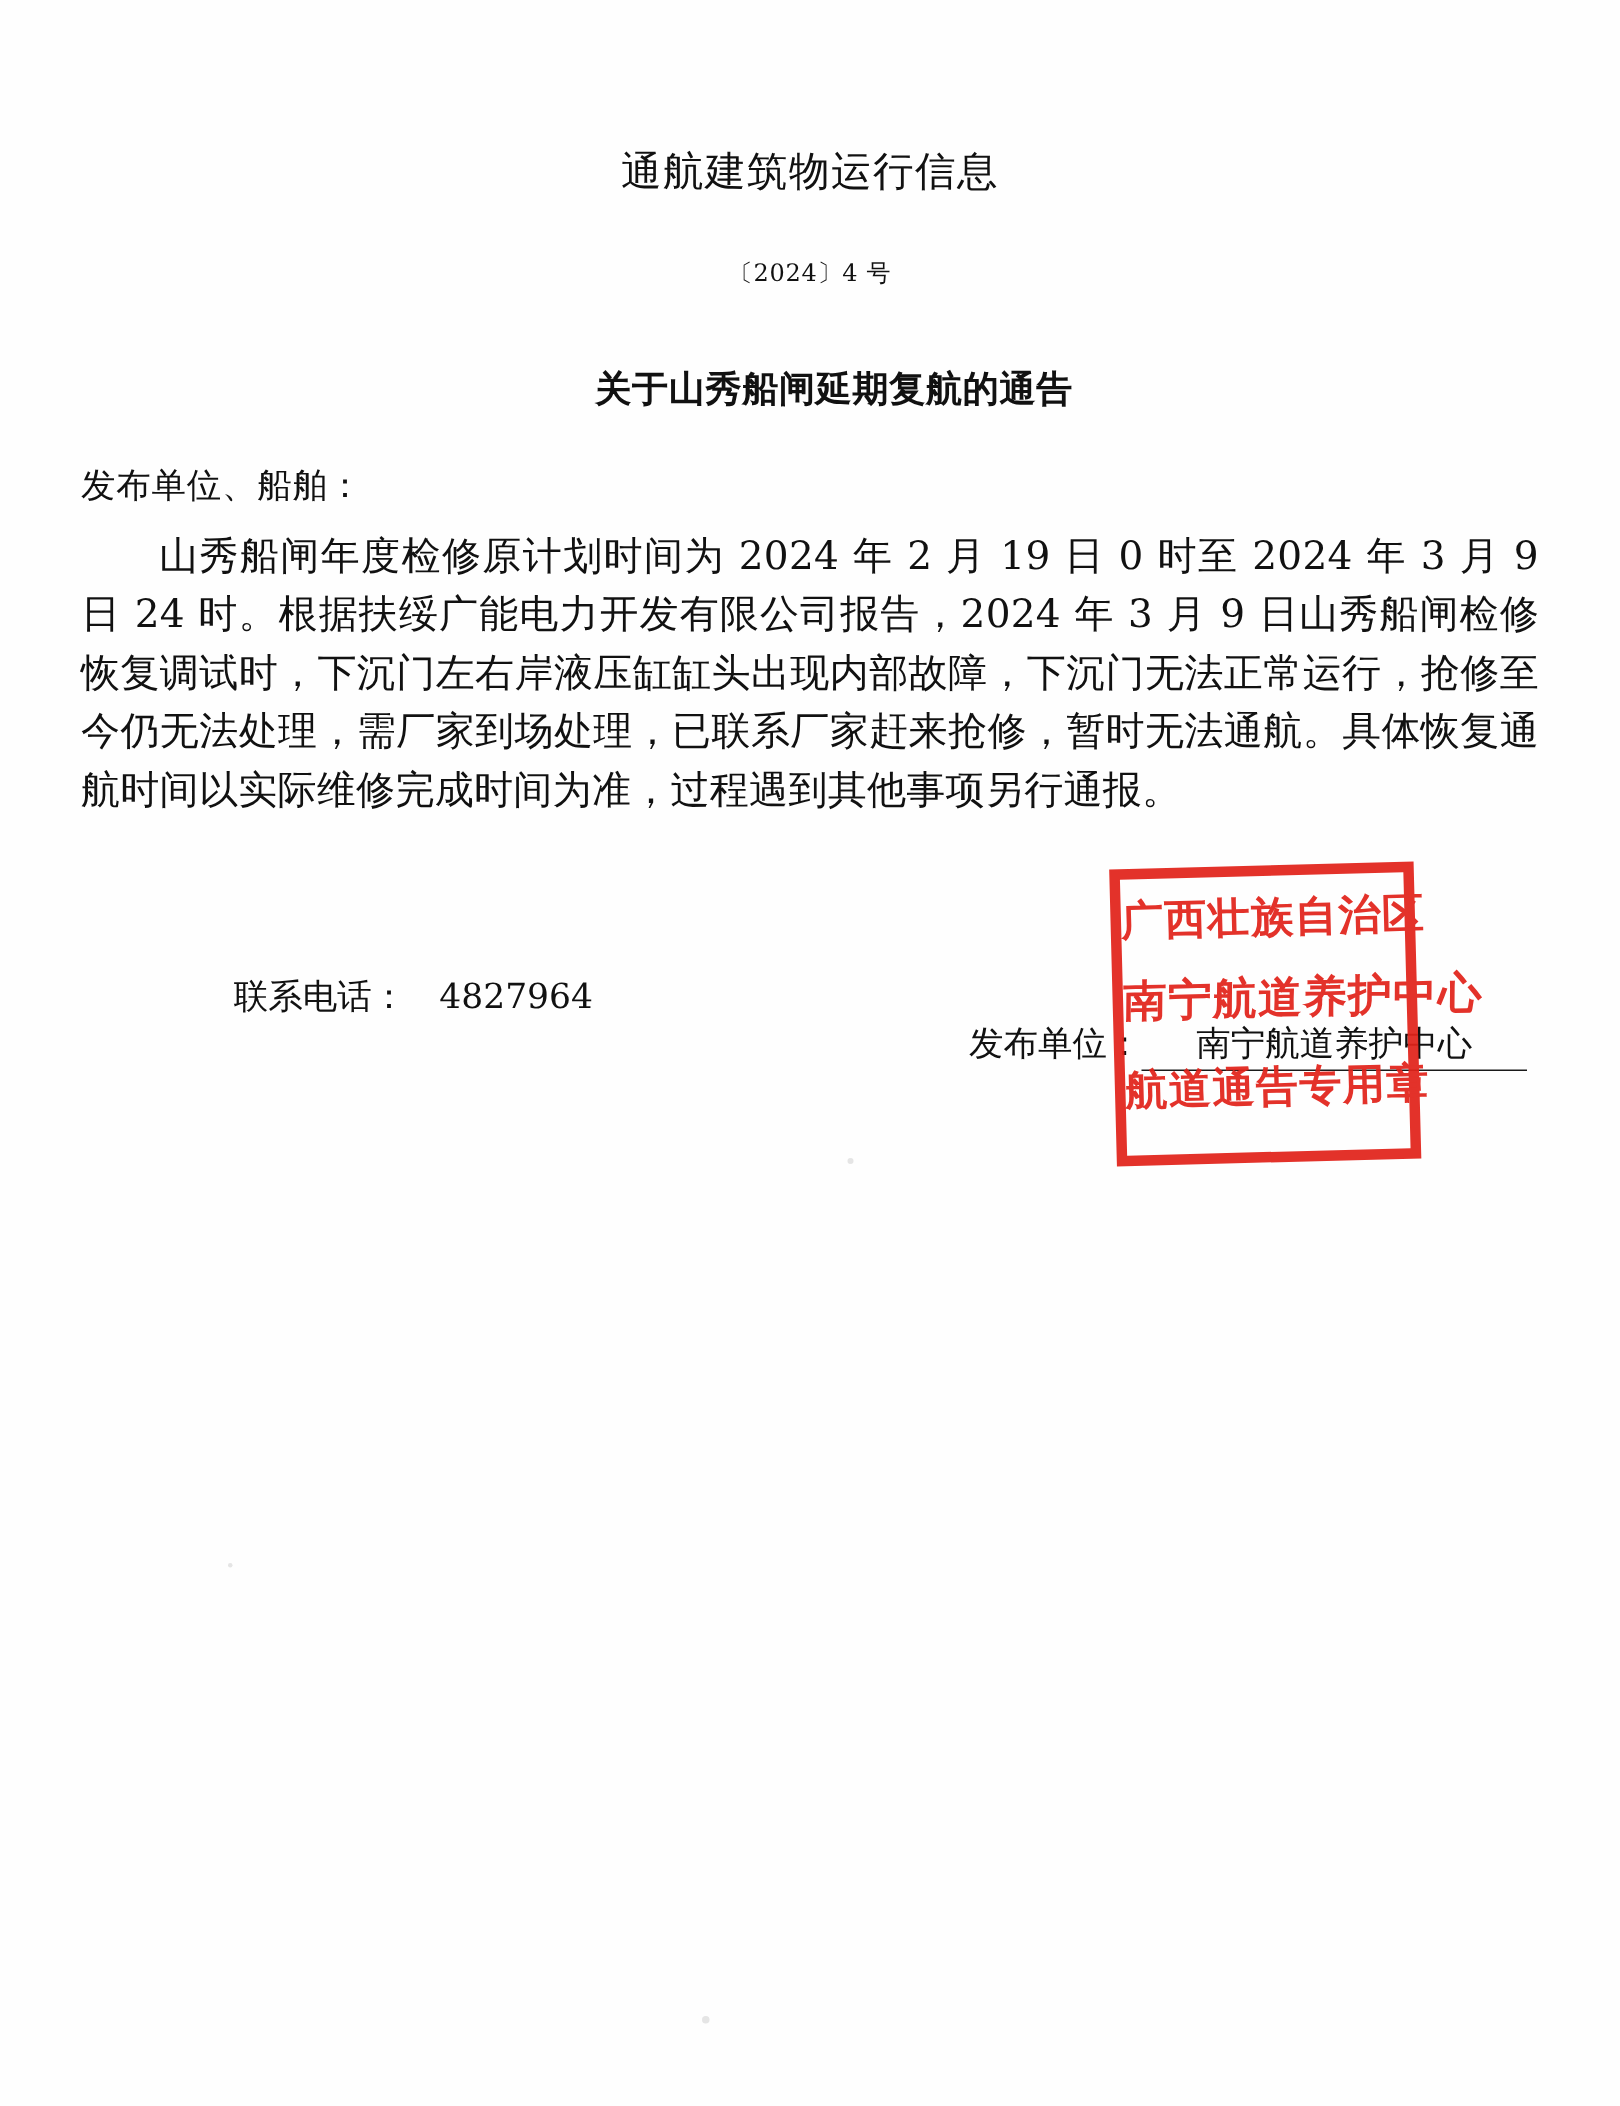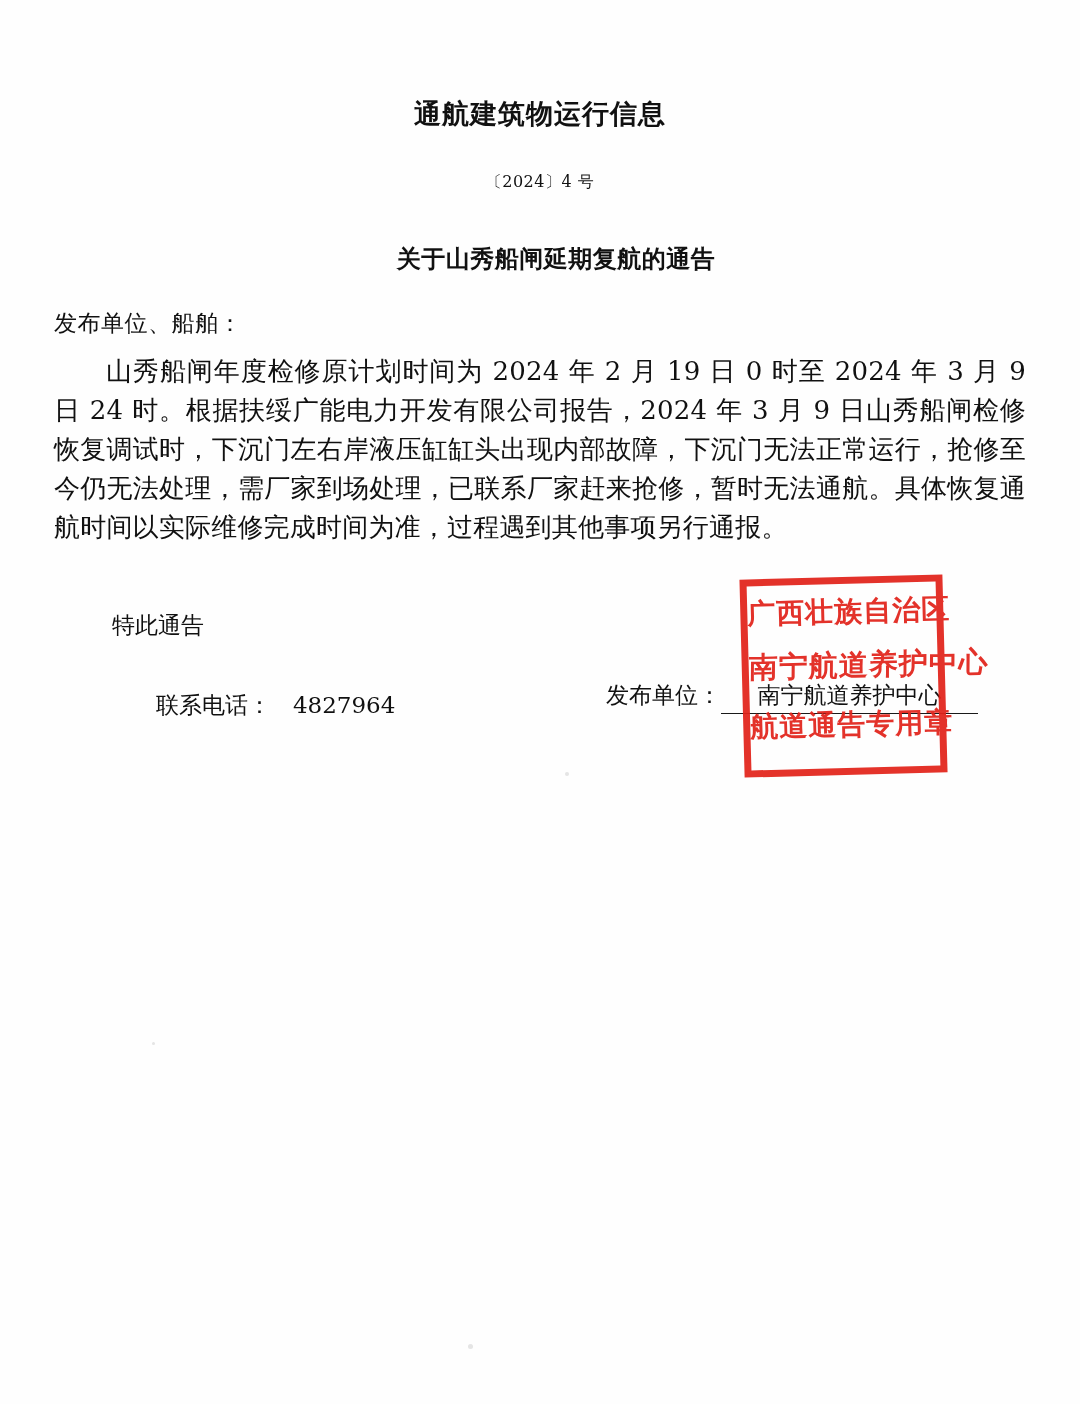--- a/index.html
+++ b/index.html
@@ -32,7 +32,7 @@
     width: 1080px;
     text-align: center;
     font-size: 27px;
-    font-weight: bold;
+    font-weight: normal;
     letter-spacing: 1px;
     font-family: "DejaVu Sans", "Liberation Sans", sans-serif;
   }

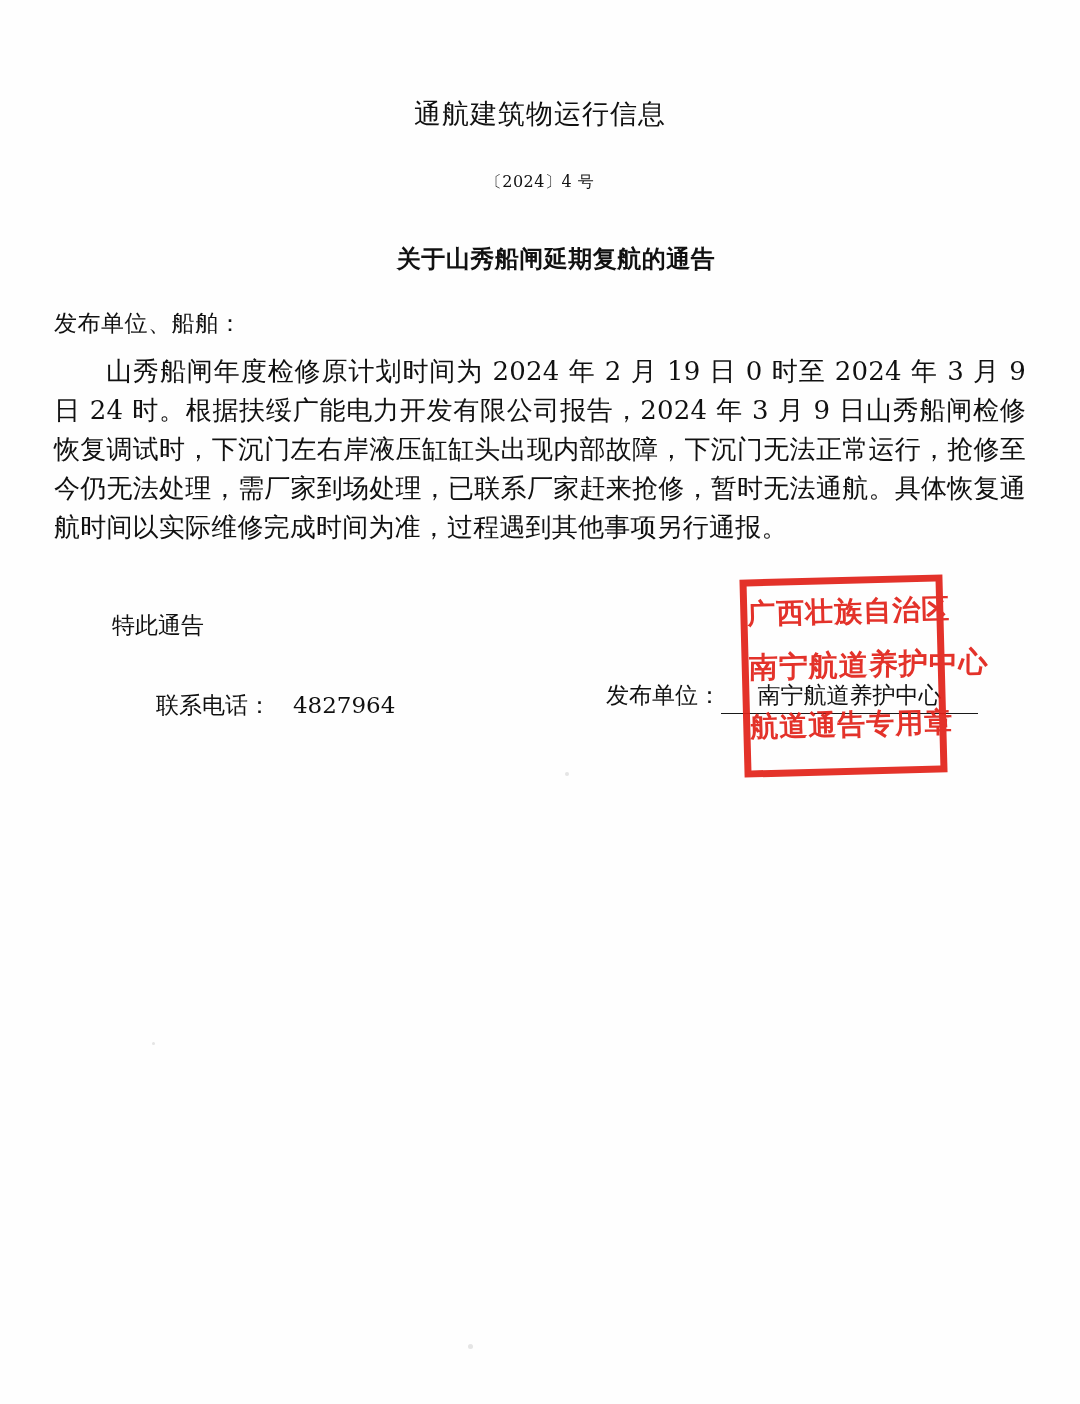--- a/index.html
+++ b/index.html
@@ -178,7 +178,6 @@
   <div class="body-text">山秀船闸年度检修原计划时间为 2024 年 2 月 19 日 0 时至 2024 年 3 月 9 日 24 时。根据扶绥广能电力开发有限公司报告，2024 年 3 月 9 日山秀船闸检修恢复调试时，下沉门左右岸液压缸缸头出现内部故障，下沉门无法正常运行，抢修至今仍无法处理，需厂家到场处理，已联系厂家赶来抢修，暂时无法通航。具体恢复通航时间以实际维修完成时间为准，过程遇到其他事项另行通报。</div>
 
   <div class="closing-block">
-    <div class="closing-line">特此通告</div>
     <div class="closing-line">
       <span>联系电话：</span><span class="contact-value">4827964</span>
     </div>

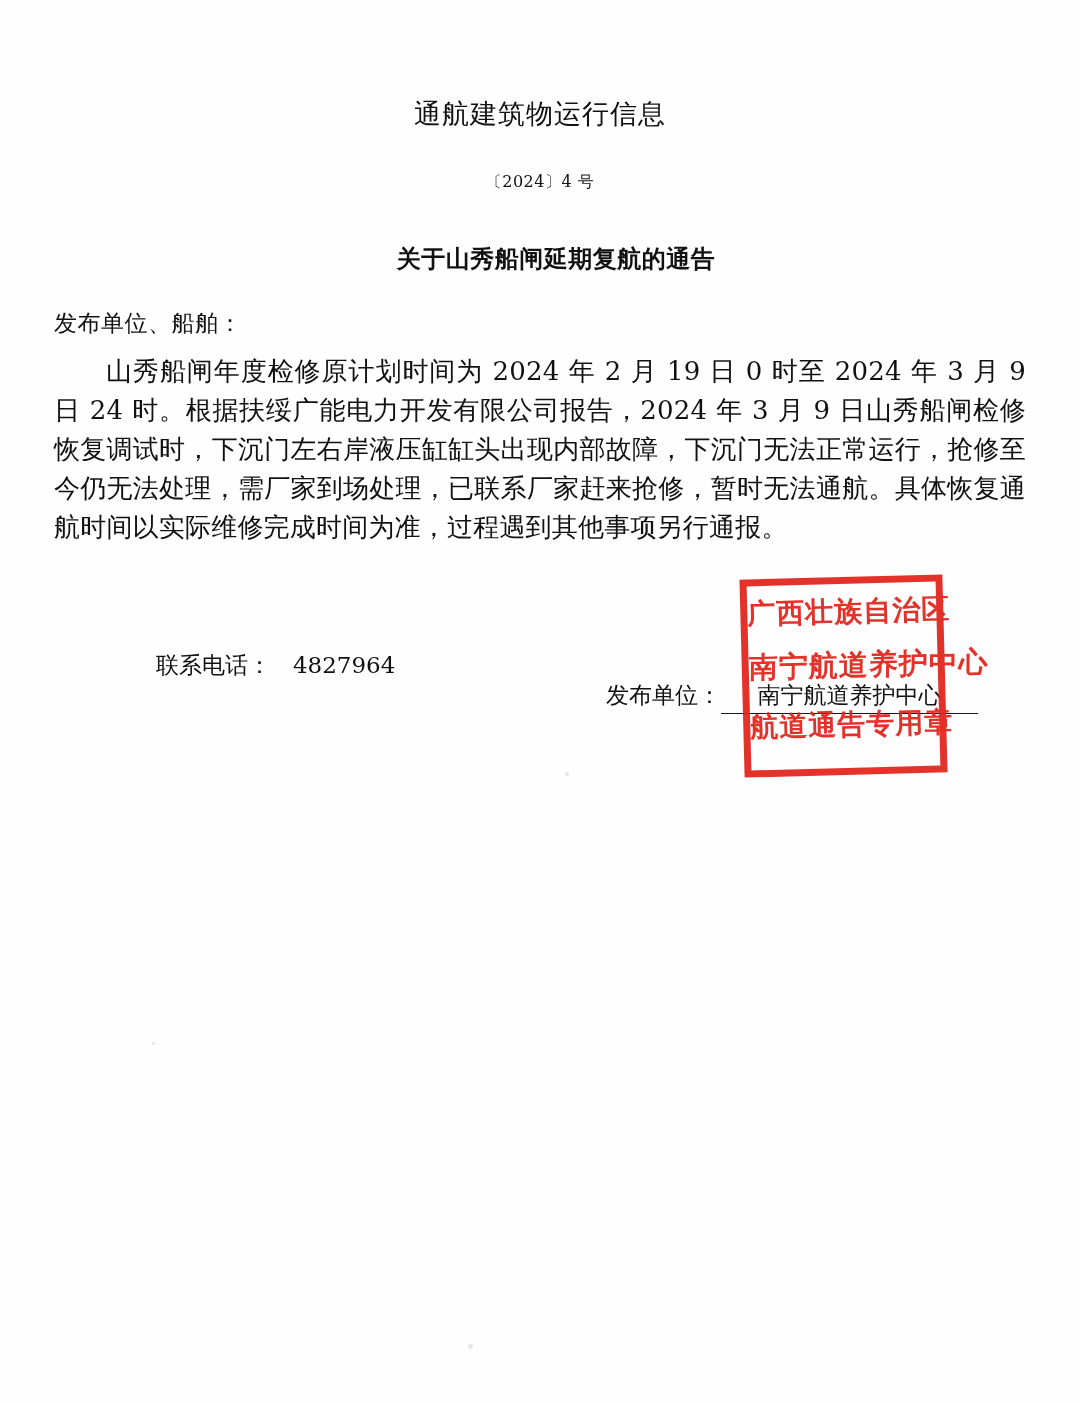--- a/index.html
+++ b/index.html
@@ -104,7 +104,7 @@
     display: flex;
     align-items: baseline;
   }
-  .issuer-label { white-space: nowrap; }
+  .issuer-label { white-space: nowrap; margin-left: 40px; }
   .issuer-name {
     display: inline-block;
     min-width: 245px;

